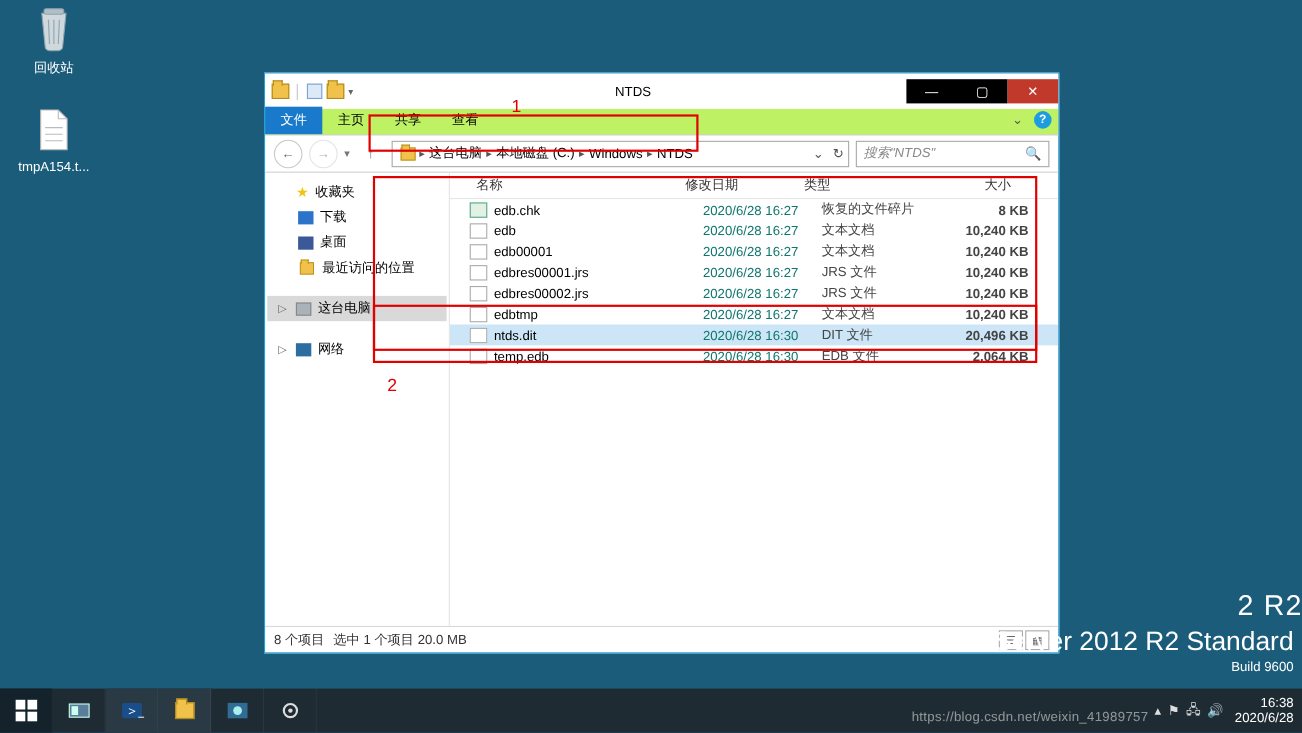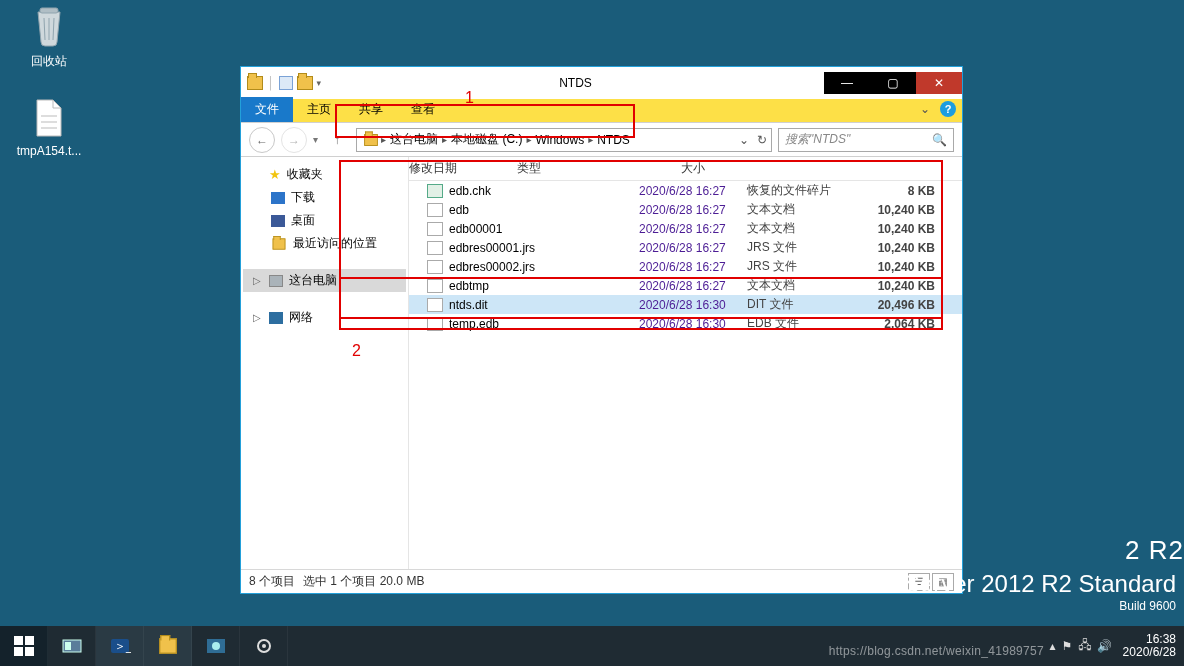--- a/index.html
+++ b/index.html
@@ -21,7 +21,7 @@
   .win-min { background:#000; color:#fff; }
   .win-max { background:#000; color:#fff; }
   .win-close { background:#c0392b; color:#fff; }
-  .ribbon { height:24px; background:#fde047; display:flex; align-items:flex-end; border-bottom:1px solid #d0d0d0; position:relative;}
+  .ribbon { height:24px; background:#bef264; display:flex; align-items:flex-end; border-bottom:1px solid #d0d0d0; position:relative;}
   .file-tab { background:#1979ca; color:#fff; padding:4px 14px; font-size:12px; }
   .ribbon-tab { padding:4px 14px; font-size:12px; }
   .ribbon-right { position:absolute; right:6px; top:2px; display:flex; gap:10px; align-items:center;}

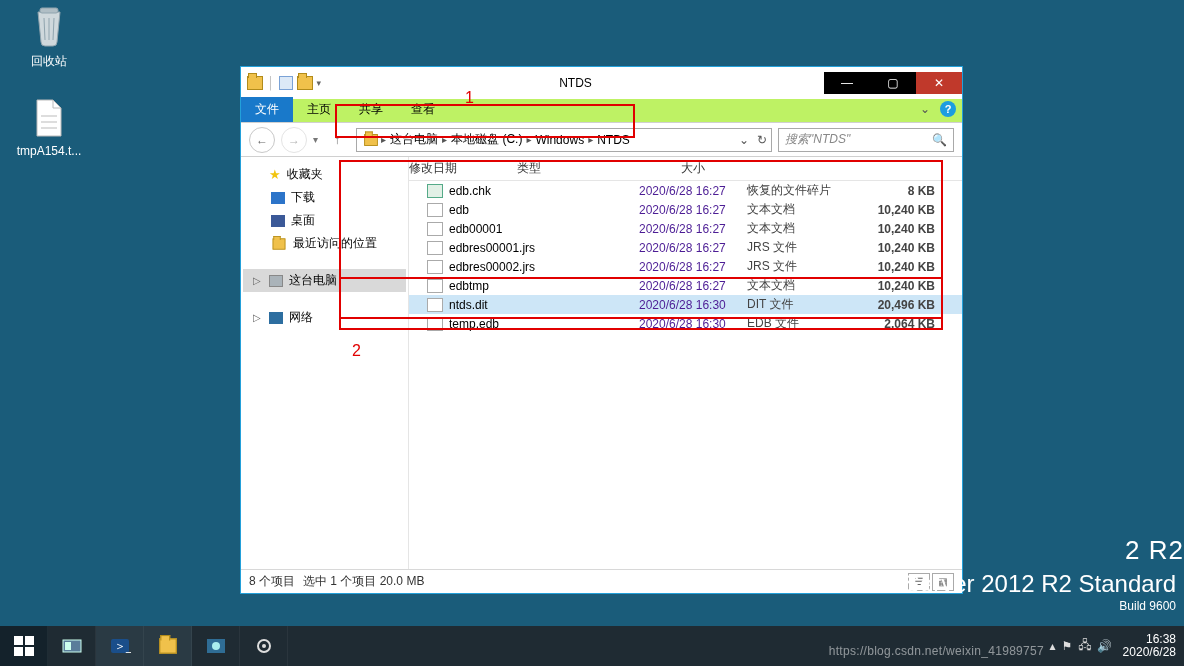--- a/index.html
+++ b/index.html
@@ -211,6 +211,7 @@
 
     <div class="content">
       <div class="cols">
+        <div class="c-name">名称</div>
         <div class="c-date">修改日期</div>
         <div class="c-type">类型</div>
         <div class="c-size">大小</div>

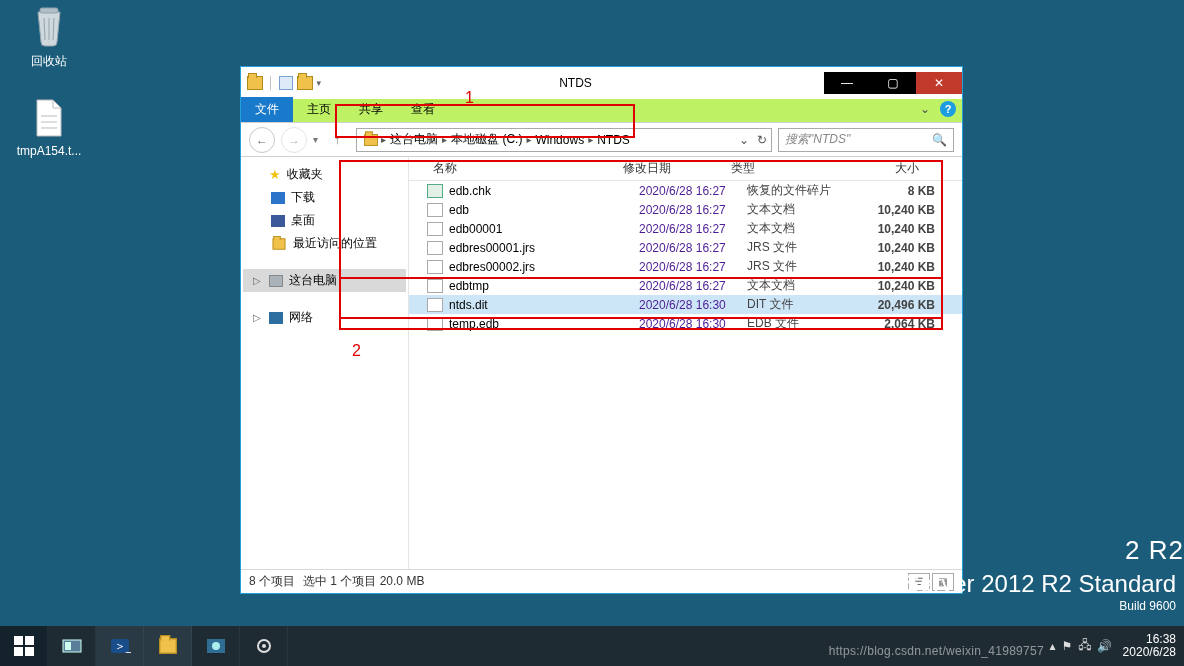--- a/index.html
+++ b/index.html
@@ -58,7 +58,7 @@
   .file-icn { width:16px; height:14px; margin:0 6px 0 18px; background:#fff; border:1px solid #aaa; position:relative; flex:none;}
   .file-icn.chk { border-color:#5a8; background:#e2f0e6;}
   .r-name { width:190px; }
-  .r-date { width:108px; color:#4c1d95;}
+  .r-date { width:108px; color:#0f766e;}
   .r-type { width:114px; color:#444;}
   .r-size { width:90px; text-align:right; padding-right:16px; color:#444;font-weight:bold;}
 

